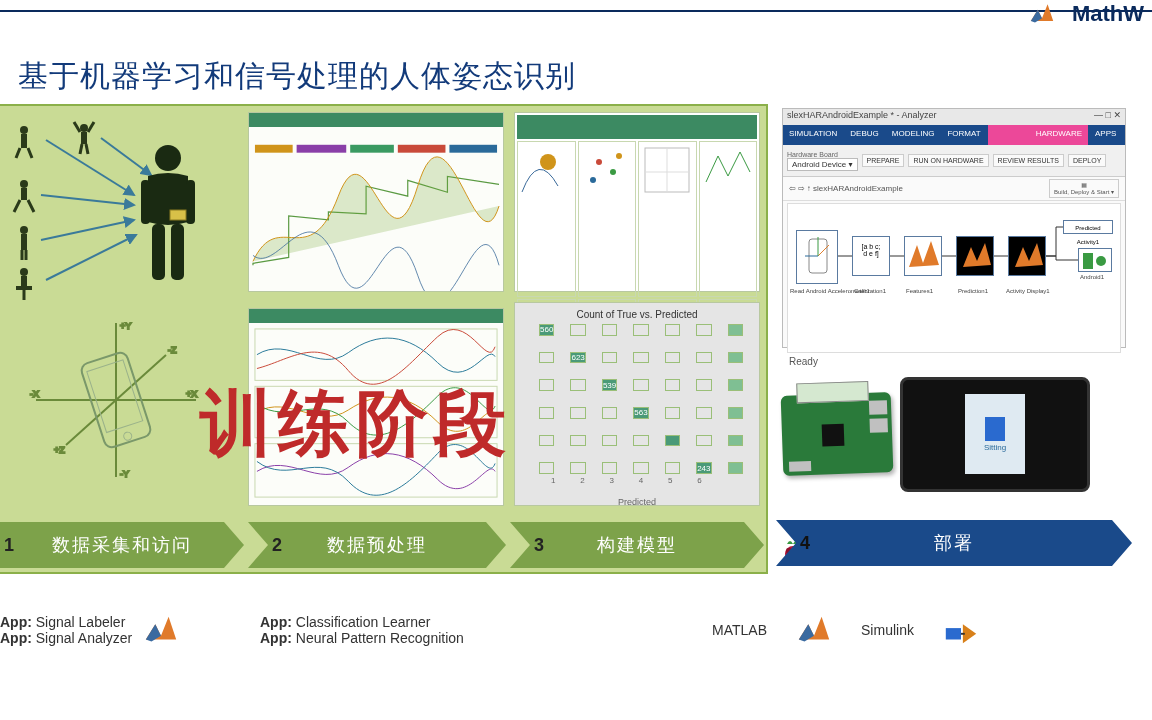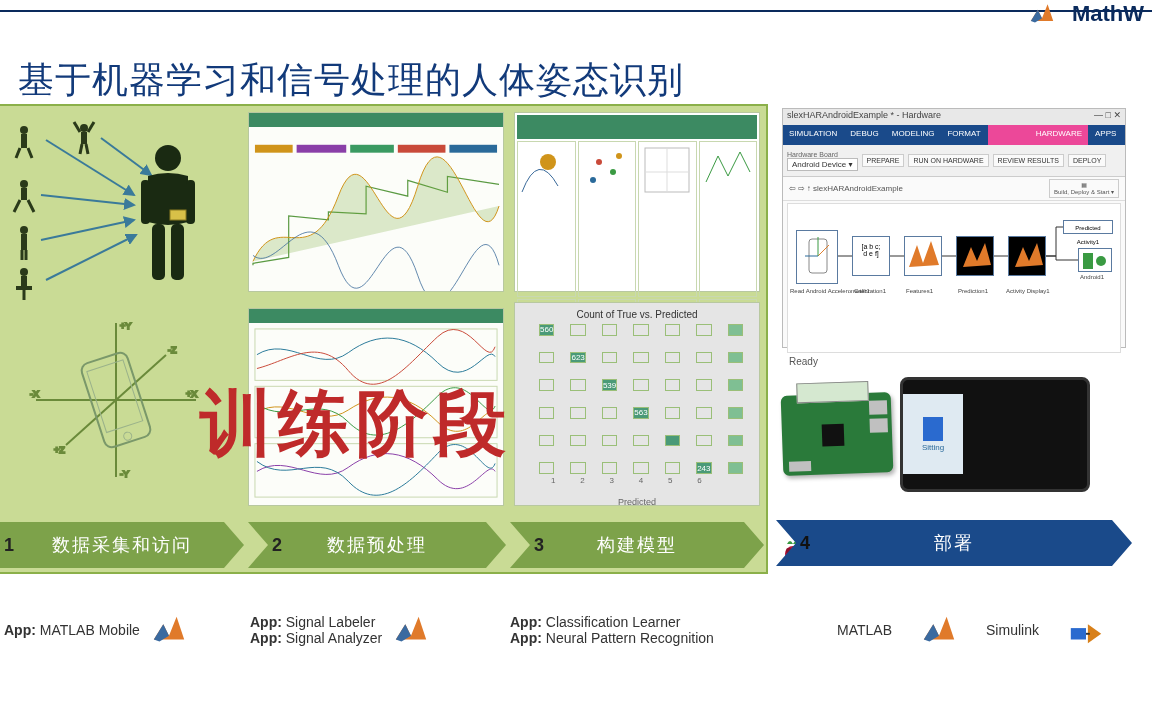--- a/index.html
+++ b/index.html
@@ -7,7 +7,7 @@
   .top-rule { position: absolute; top: 10px; left: 0; right: 0; height: 2px; background: #0a2a5c; }
   .brand { position: absolute; top: 0; right: 8px; display: flex; align-items: center; gap: 16px; font-size: 22px; color: #0a2a5c; font-weight: bold; }
   .brand svg { width: 28px; height: 28px; }
-  .title { position: absolute; left: 18px; top: 56px; font-size: 36px; color: #123a7a; letter-spacing: 1px; }
+  .title { position: absolute; left: 18px; top: 56px; font-size: 30px; color: #123a7a; letter-spacing: 1px; }
   .stage { position: absolute; left: 0; top: 104px; width: 1152px; height: 470px; }
   .train-panel { position: absolute; left: 0; top: 0; width: 768px; height: 470px; background: #c9db95; border: 2px solid #8bb04a; border-left: none; }
   .deploy-panel { position: absolute; left: 776px; top: 0; width: 356px; height: 470px; background: #fff; }

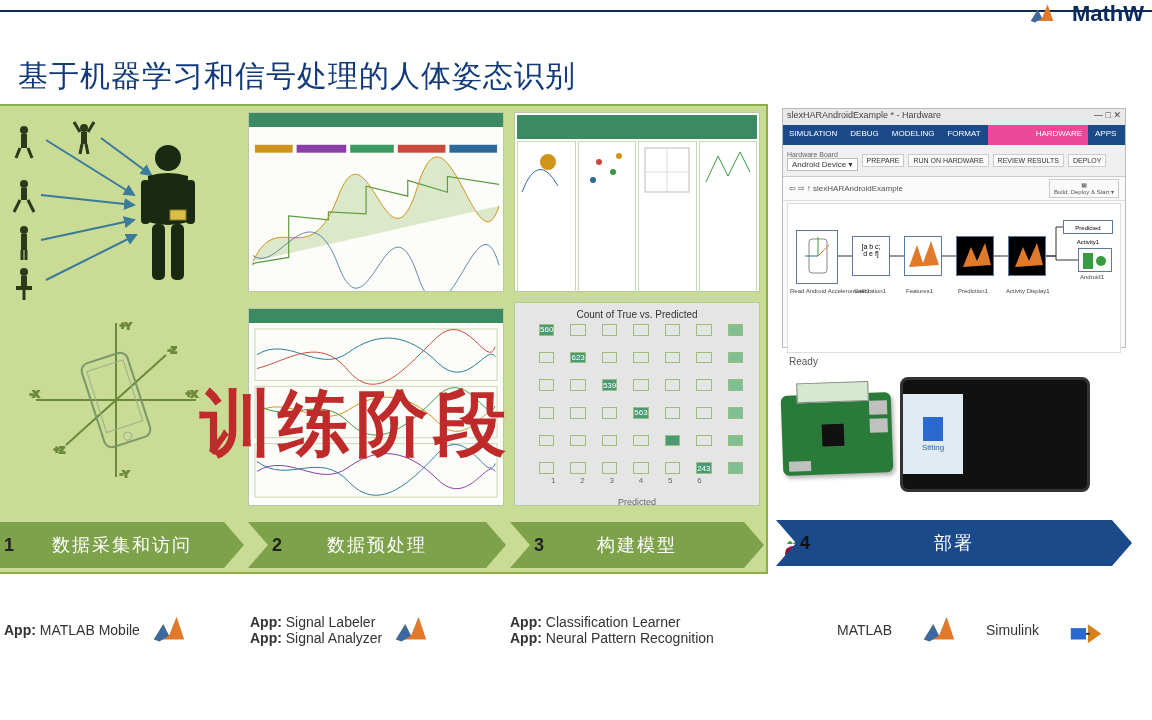--- a/index.html
+++ b/index.html
@@ -332,7 +332,7 @@
   <div class="deploy-panel">
     <div class="simwin">
       <div class="wtitle">
-          <span>slexHARAndroidExample * - Hardware</span>
+          <span>slexHARAndroidExample * - Analyzer</span>
           <span>— □ ✕</span>
         </div>
       <div class="ribbon">

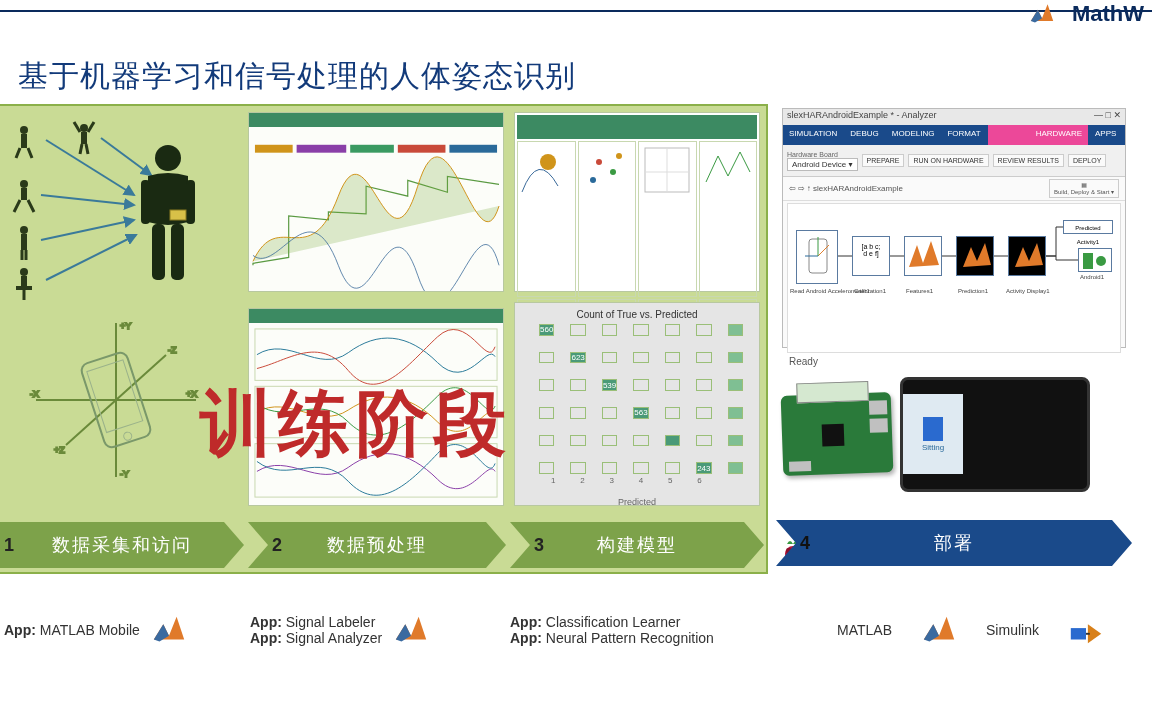--- a/index.html
+++ b/index.html
@@ -52,7 +52,7 @@
   .depimgs { position: absolute; left: 6px; top: 250px; right: 6px; height: 160px; display: flex; gap: 8px; align-items: center; }
   .rpi-board { width: 110px; height: 80px; background: #2a7a3a; border-radius: 6px; position: relative; transform: rotate(-2deg); box-shadow: 2px 3px 4px rgba(0,0,0,.3); }
   .rpi-board::before { content: ""; position: absolute; left: 16px; top: -12px; width: 70px; height: 18px; background: #d5e8d0; border: 1px solid #888; }
-  .phone-mock { width: 190px; height: 115px; background: #111; border-radius: 8px; border: 3px solid #333; position: relative; display: flex; align-items: center; justify-content: flex-start; }
+  .phone-mock { width: 190px; height: 115px; background: #111; border-radius: 8px; border: 3px solid #333; position: relative; display: flex; align-items: center; justify-content: center; }
   .phone-screen { width: 60px; height: 80px; background: #dfeaf2; display: flex; flex-direction: column; align-items: center; justify-content: center; gap: 2px; }
   .phone-screen .pp { width: 20px; height: 24px; background: #2a6acf; }
   .deplogs { position: absolute; left: 6px; bottom: 8px; right: 6px; display: flex; align-items: center; gap: 16px; font-size: 12px; }

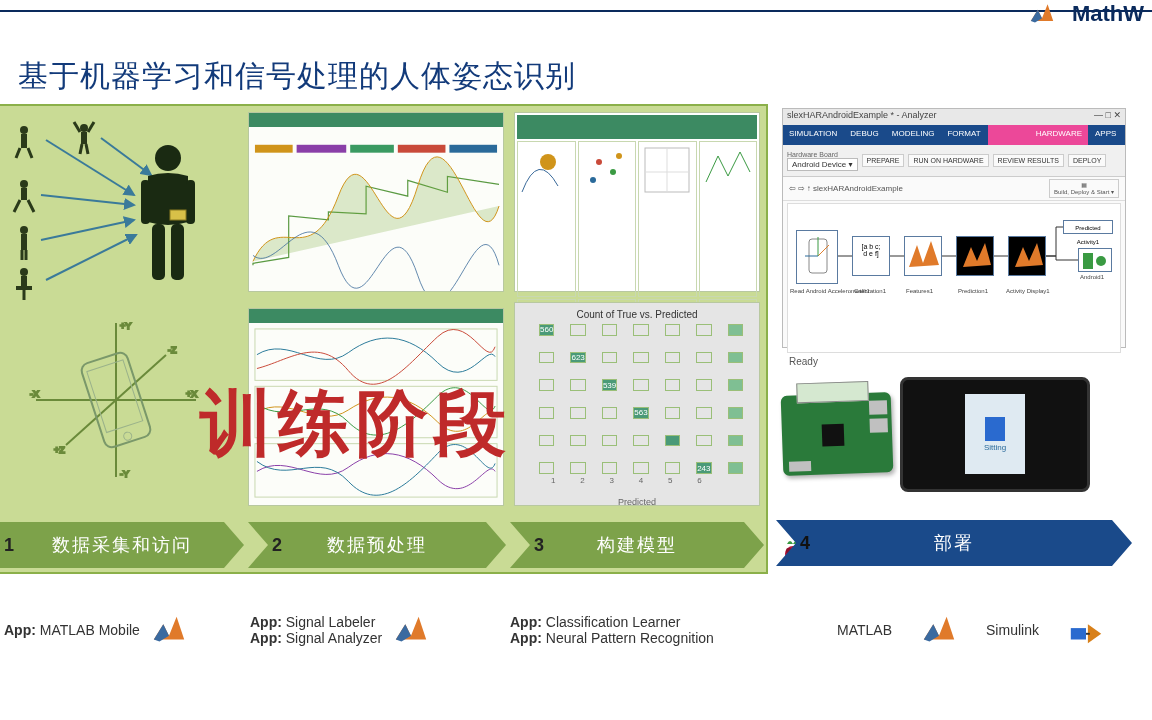--- a/index.html
+++ b/index.html
@@ -451,13 +451,6 @@
 </div>
 
 <div class="apps-row">
-  <div class="appcell" style="width:250px;padding-left:4px">
-    <div><b>App:</b> <span>MATLAB Mobile</span></div>
-    <svg class="mwicon" viewBox="0 0 40 40">
-        <path d="M4 30 L14 14 L20 26 L28 6 L36 30 Z" fill="#e07a2a"></path>
-        <path d="M4 30 L14 14 L20 26 L10 32 Z" fill="#3a6aa0"></path>
-      </svg>
-  </div>
   <div class="appcell" style="width:260px">
     <div>
       <div><b>App:</b> <span>Signal Labeler</span></div>

